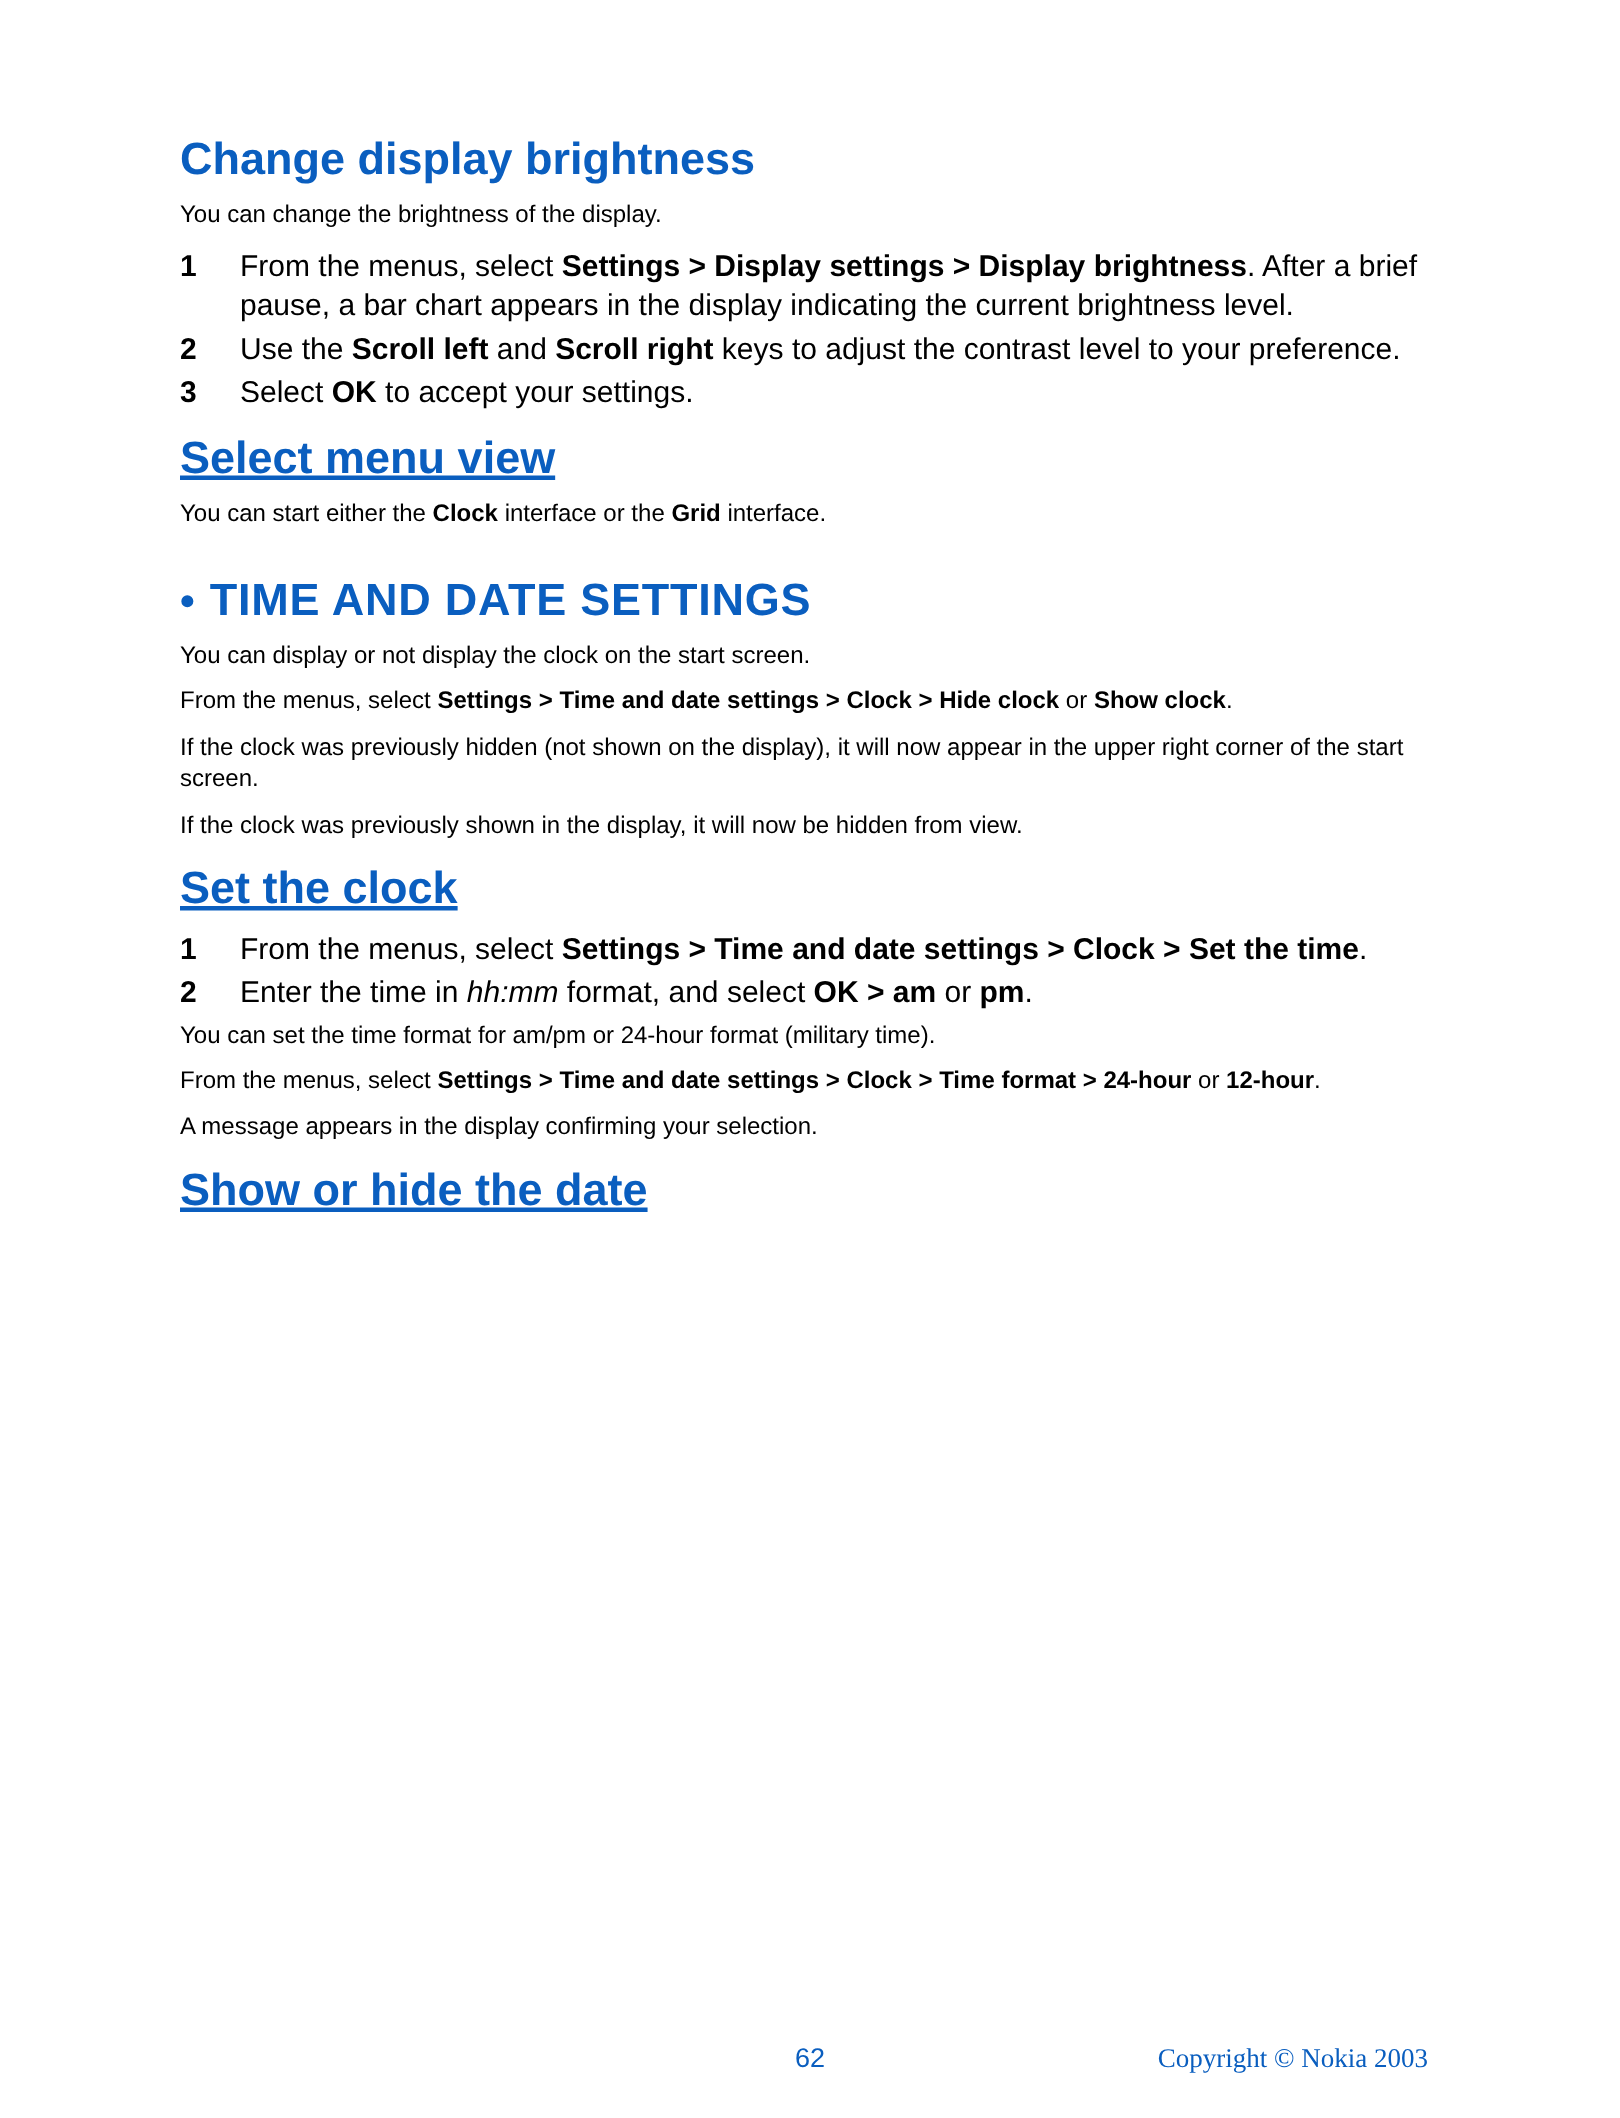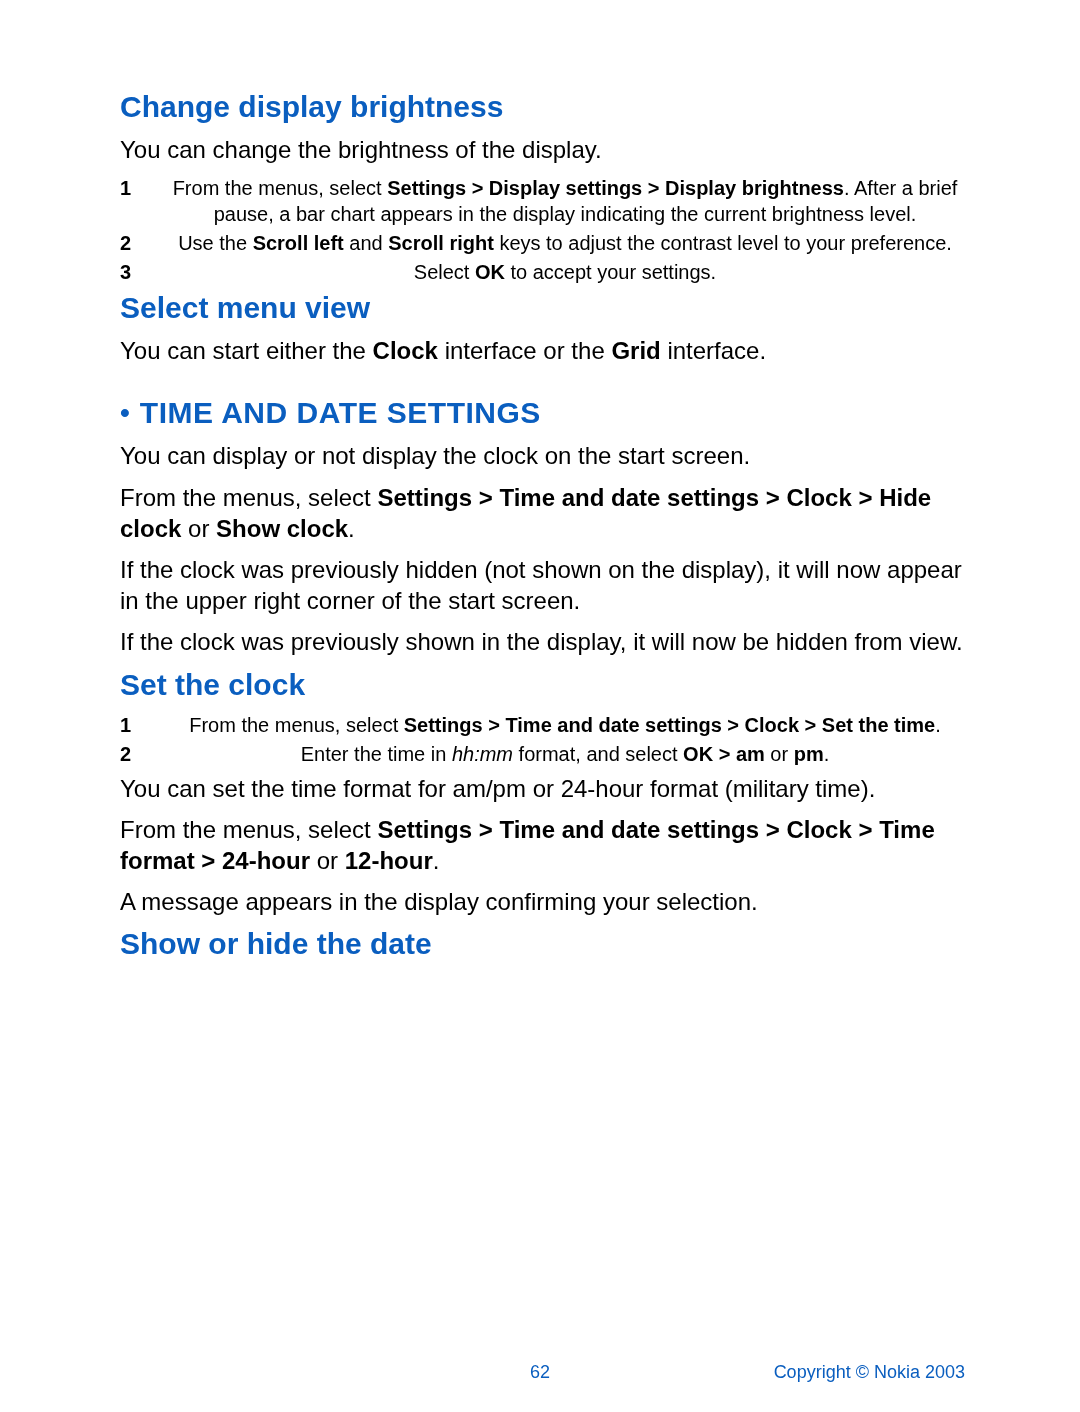--- a/index.html
+++ b/index.html
@@ -24,7 +24,7 @@
   }
   h2.blue.small-gap { margin-top: 2px; }
   p.body {
-    font-size: 24px;
+    font-size: 16px;
     line-height: 1.3;
     margin: 6px 0 10px 0;
   }

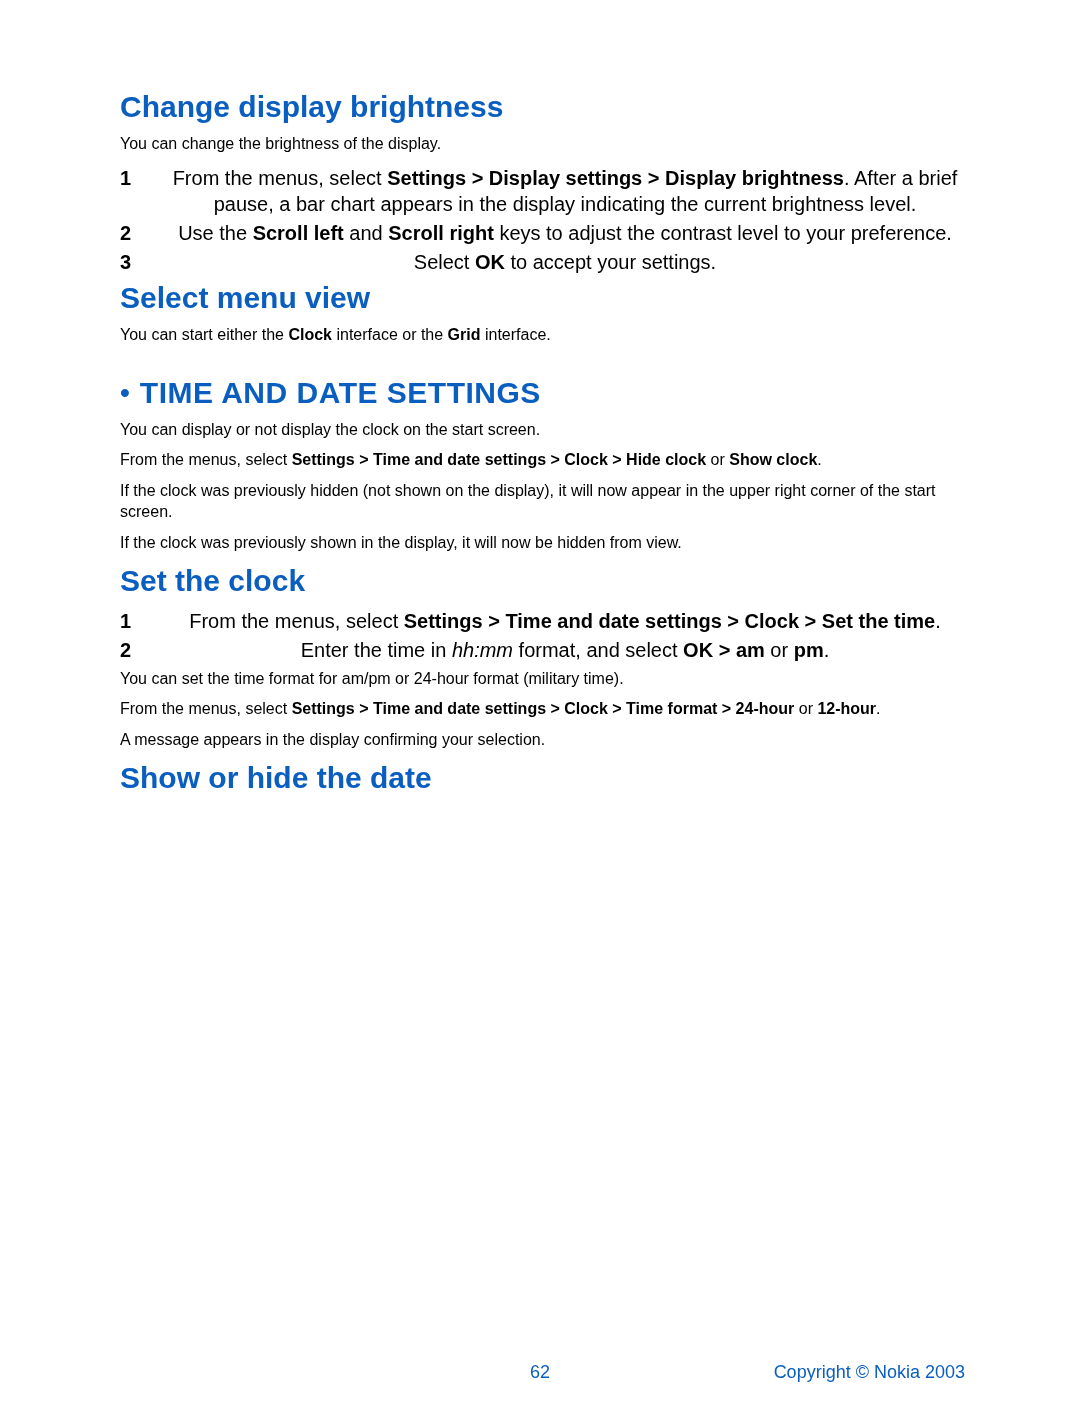--- a/index.html
+++ b/index.html
@@ -47,7 +47,7 @@
     width: 40px;
     flex-shrink: 0;
   }
-  ol.steps > li .txt { flex: 1; text-align: center; }
+  ol.steps > li .txt { flex: 1; }
   .section-title {
     font-size: 30px;
     font-weight: bold;

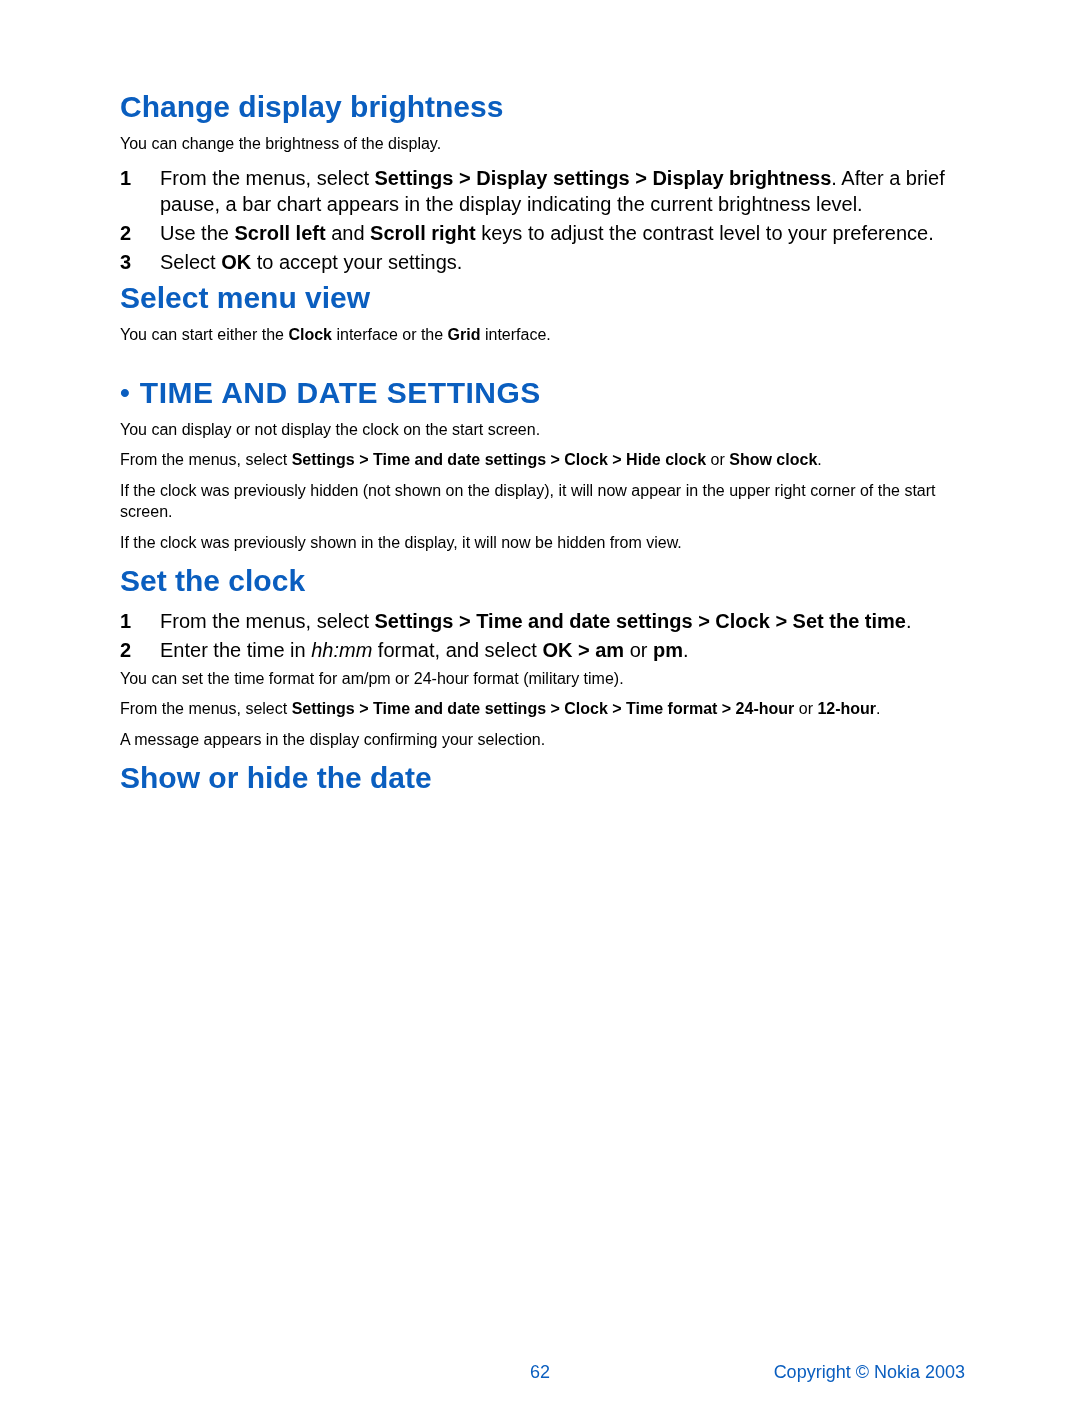--- a/index.html
+++ b/index.html
@@ -22,7 +22,7 @@
     font-weight: bold;
     margin: 0 0 10px 0;
   }
-  h2.blue.small-gap { margin-top: 2px; }
+  h2.blue.small-gap { margin-top: 14px; text-decoration: underline; }
   p.body {
     font-size: 16px;
     line-height: 1.3;

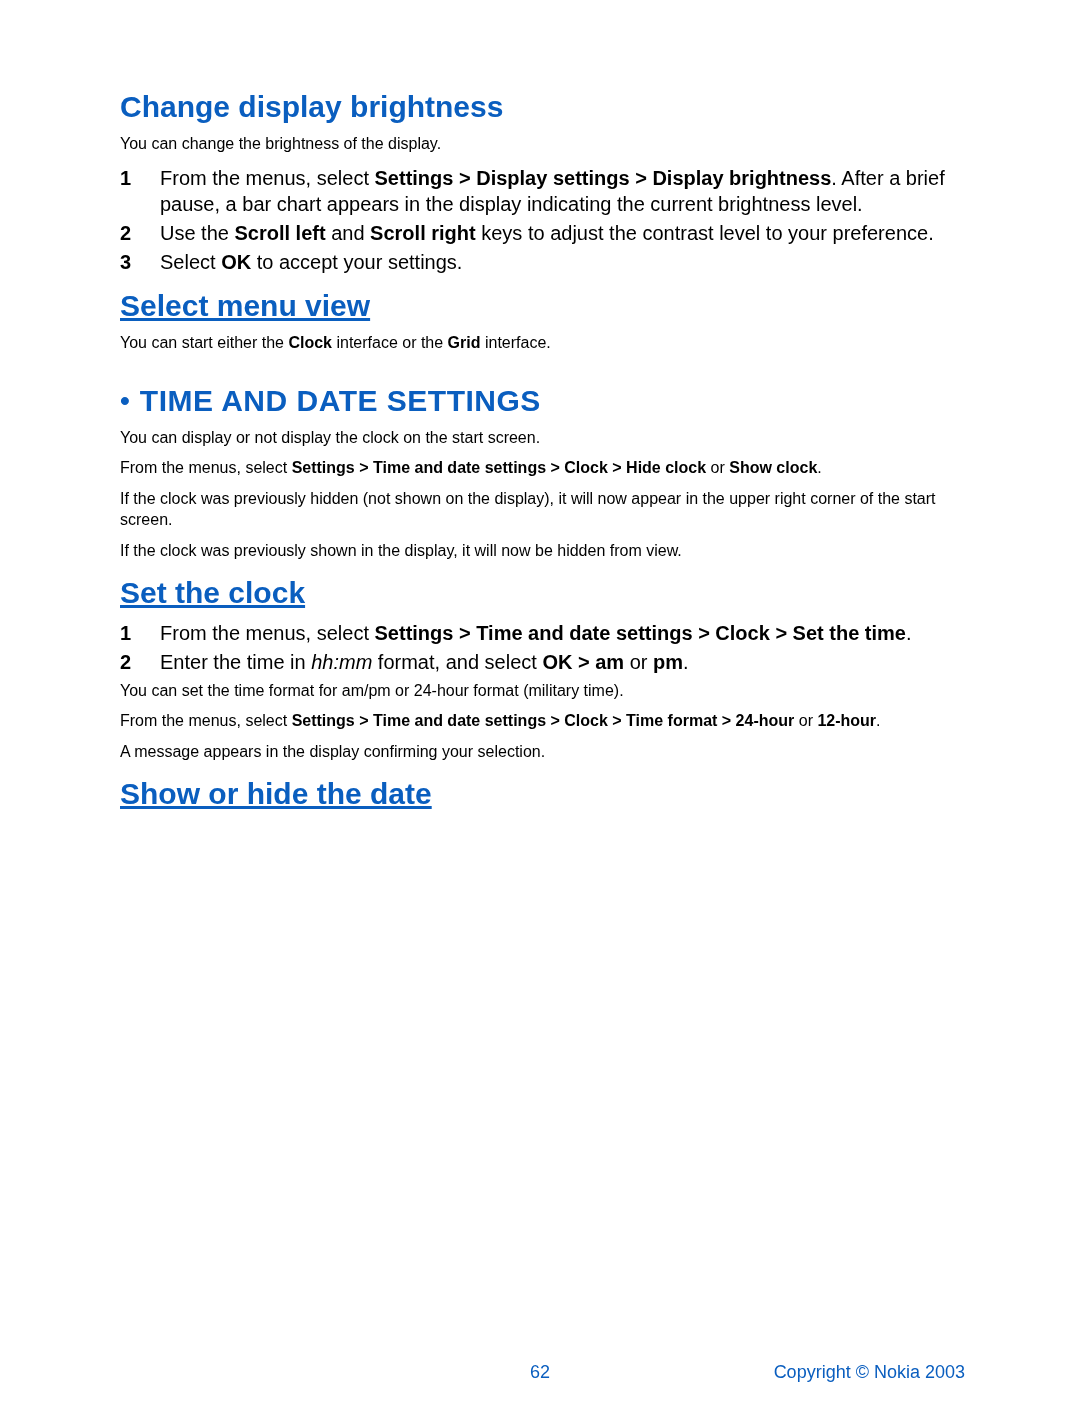--- a/index.html
+++ b/index.html
@@ -83,7 +83,8 @@
   }
   .footer .copy {
     position: absolute;
-    right: 115px;
+    right: 128px;
+    font-family: Liberation Serif, serif;
   }
 </style>
 </head>

